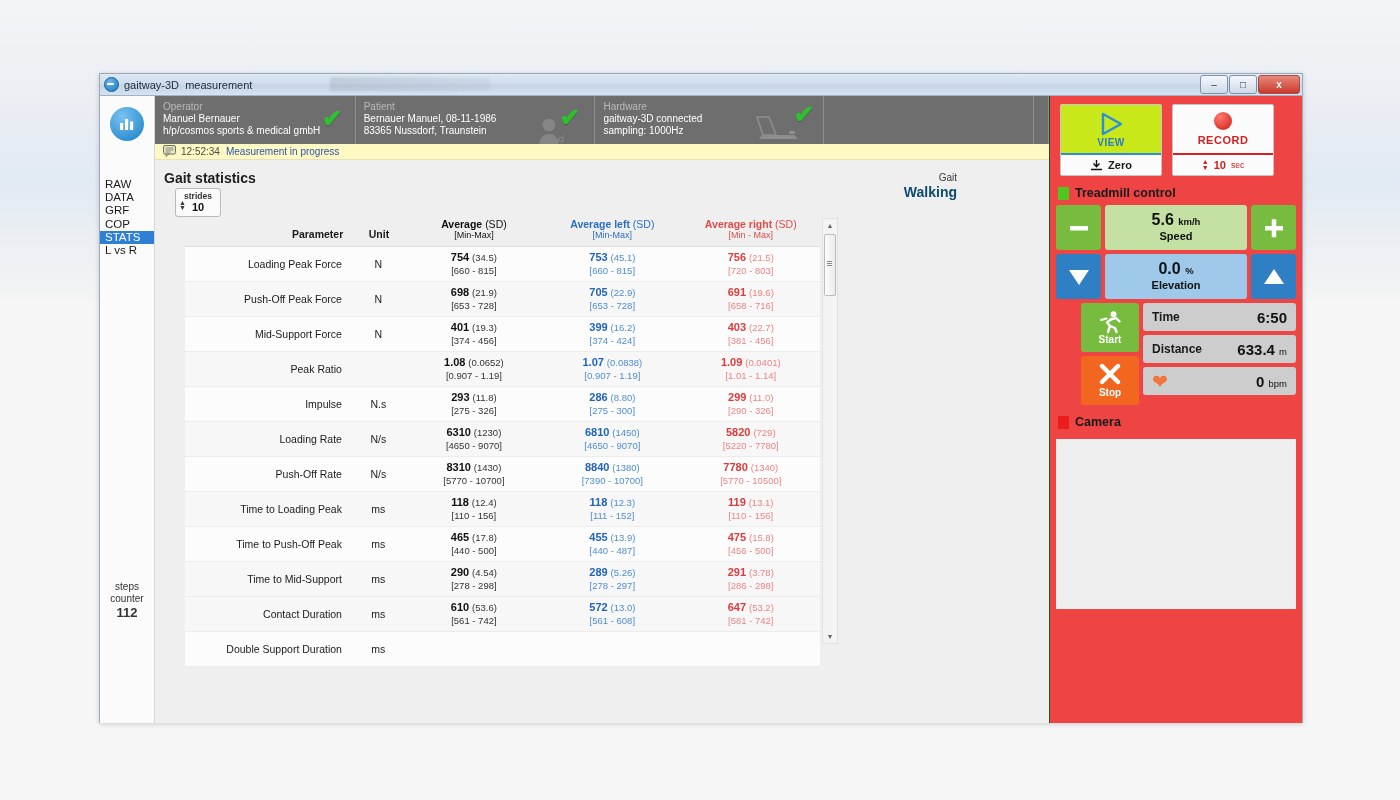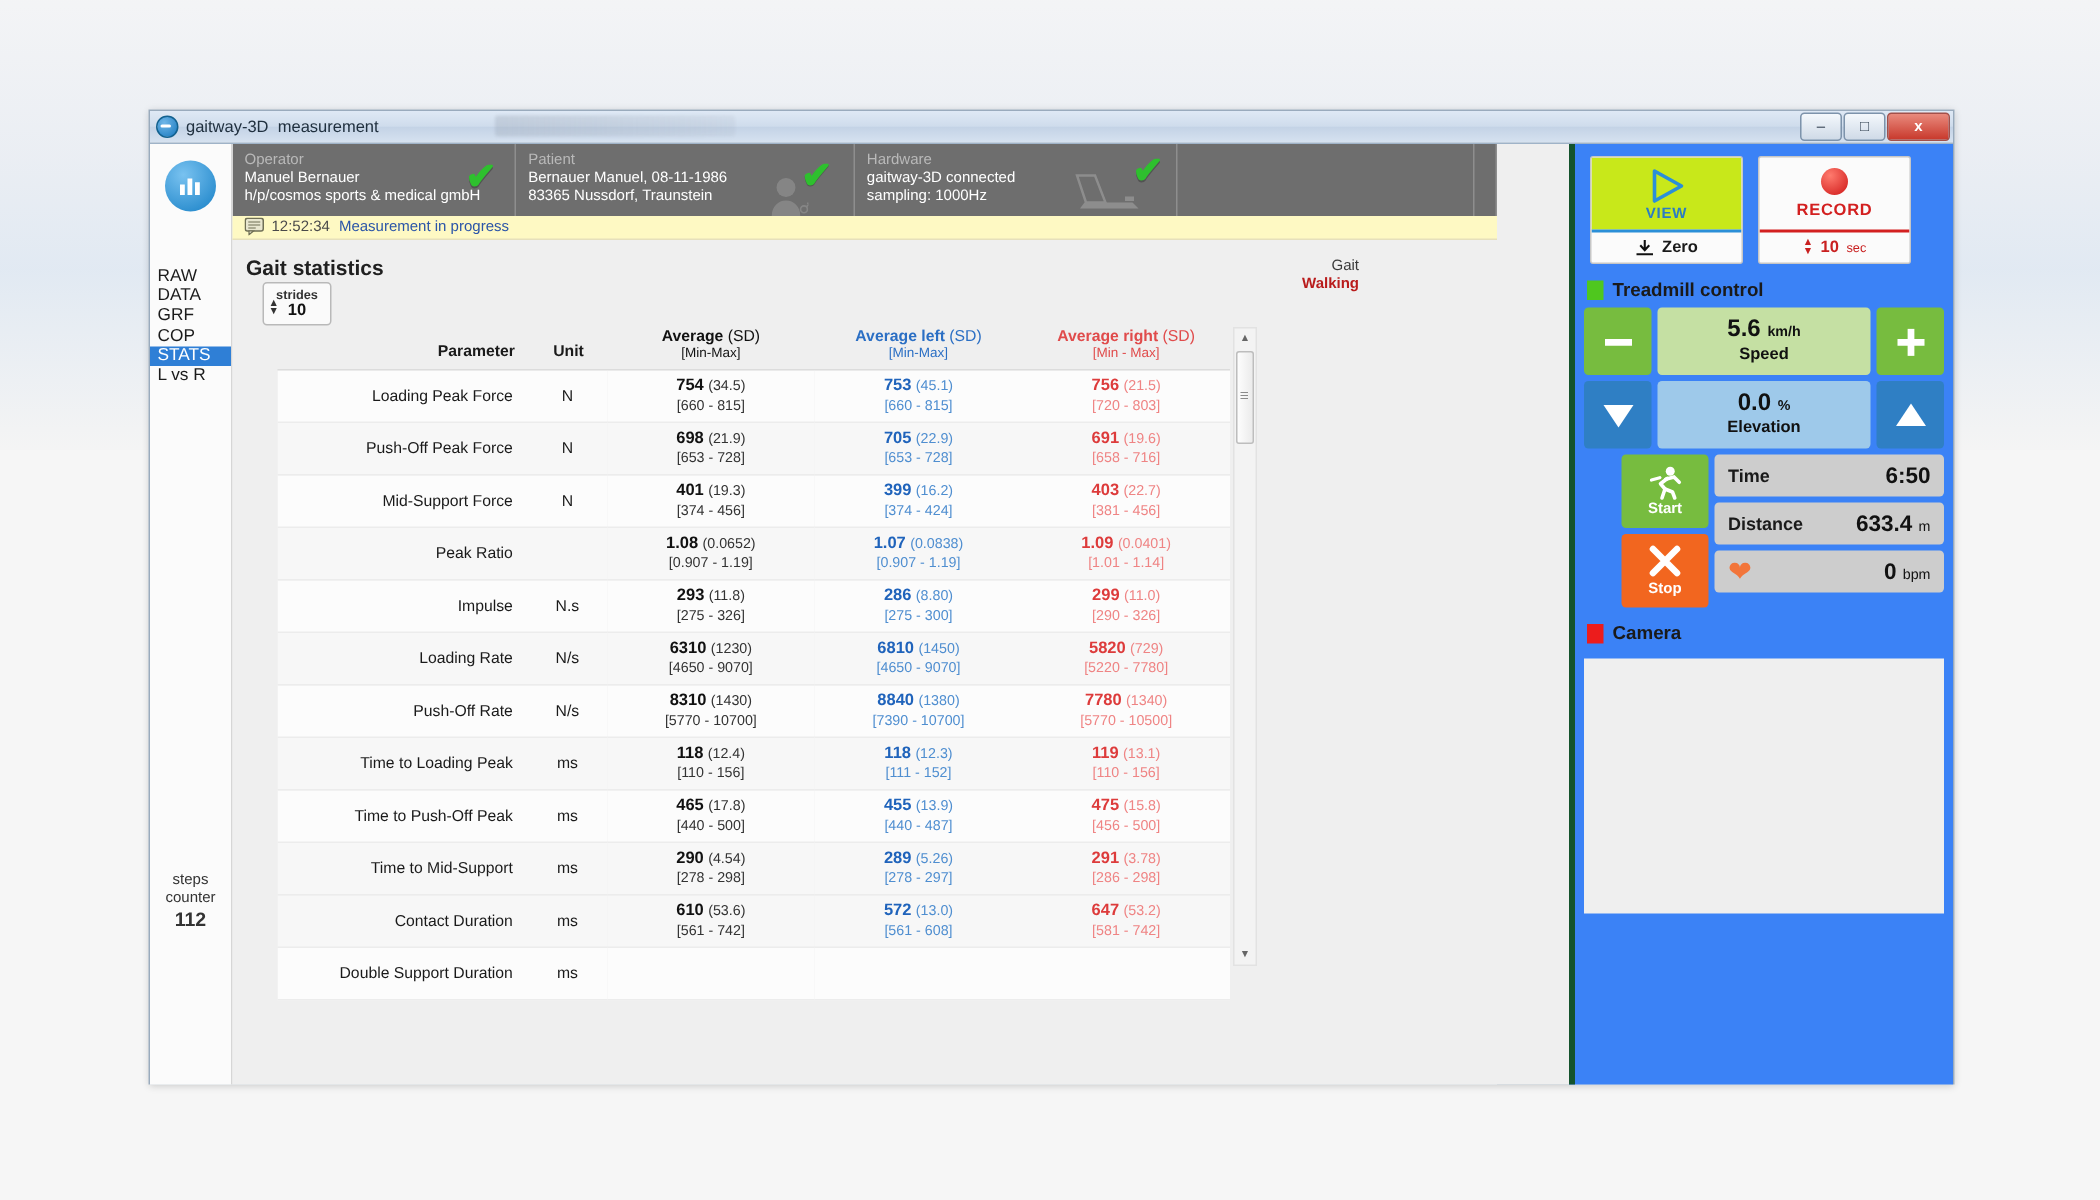--- a/index.html
+++ b/index.html
@@ -171,9 +171,8 @@
   }
   
   #right{
-    width:240px;flex:none;background:#3b82f6;border-left:4px solid #14532d;
+    width:240px;flex:none;background:#ef4444;border-left:1px solid #14532d;
     padding:4px 6px 0 6px;
-    margin-left:48px;
   }
   .topbtns{display:flex;gap:10px;margin:4px 0 0 4px;}
   .bigbtn{

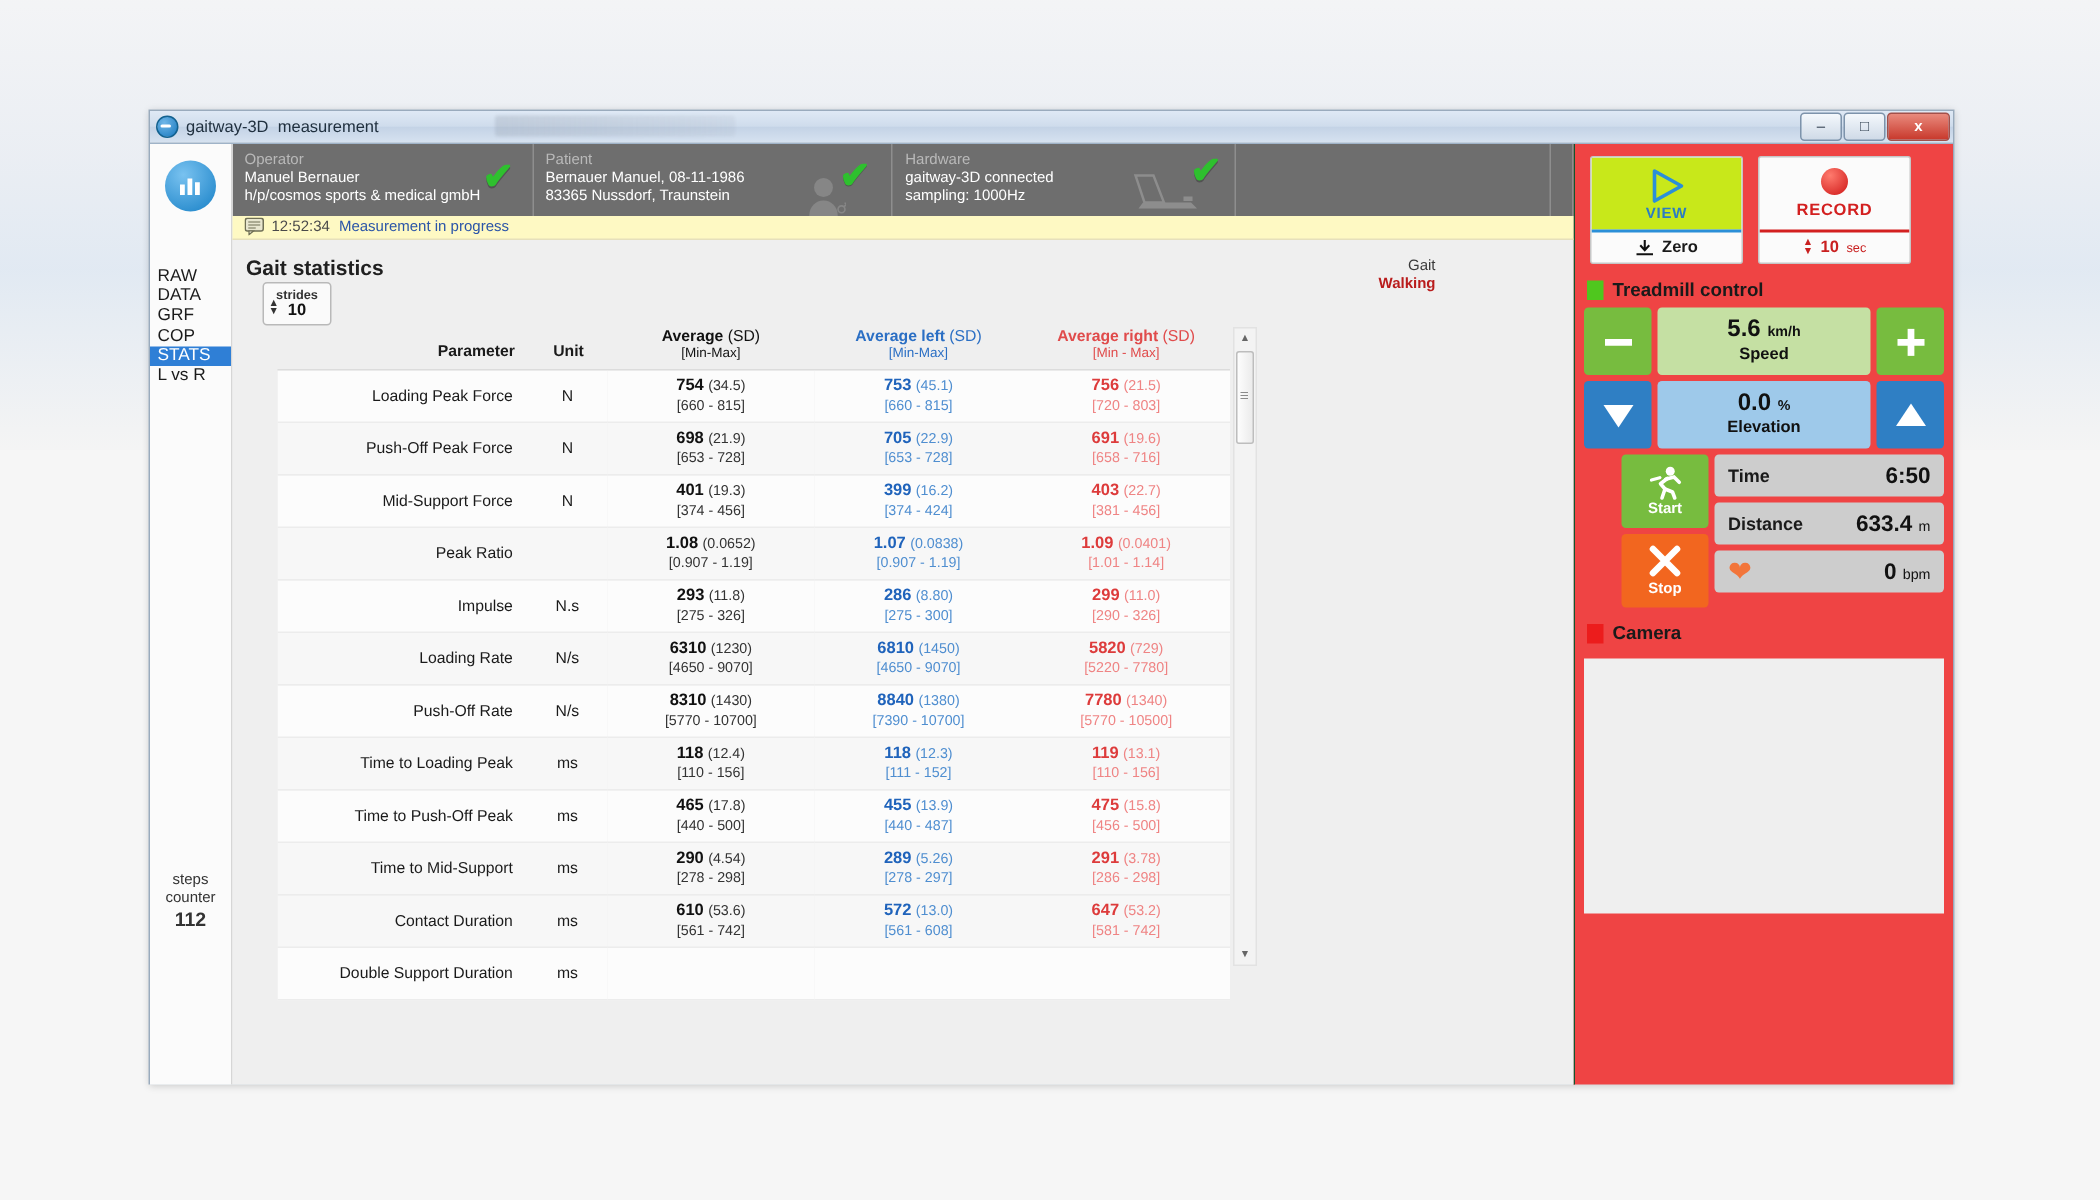--- a/index.html
+++ b/index.html
@@ -109,7 +109,7 @@
   #pagetitle{font-size:14px;font-weight:bold;color:#202020;margin:2px 0 0 9px;}
   #gaitbox{position:absolute;right:92px;top:12px;text-align:right;}
   #gaitbox .gl{font-size:10px;color:#3a3a3a;}
-  #gaitbox .gv{font-size:10px;font-weight:bold;color:#b91c1c;margin-top:1px;}
+  #gaitbox .gv{font-size:14px;font-weight:bold;color:#0c4a6e;margin-top:1px;}
   #strides{
     position:absolute;left:20px;top:28px;width:44px;height:27px;
     background:#fafafa;border:1px solid #b9b9b9;border-radius:3px;

